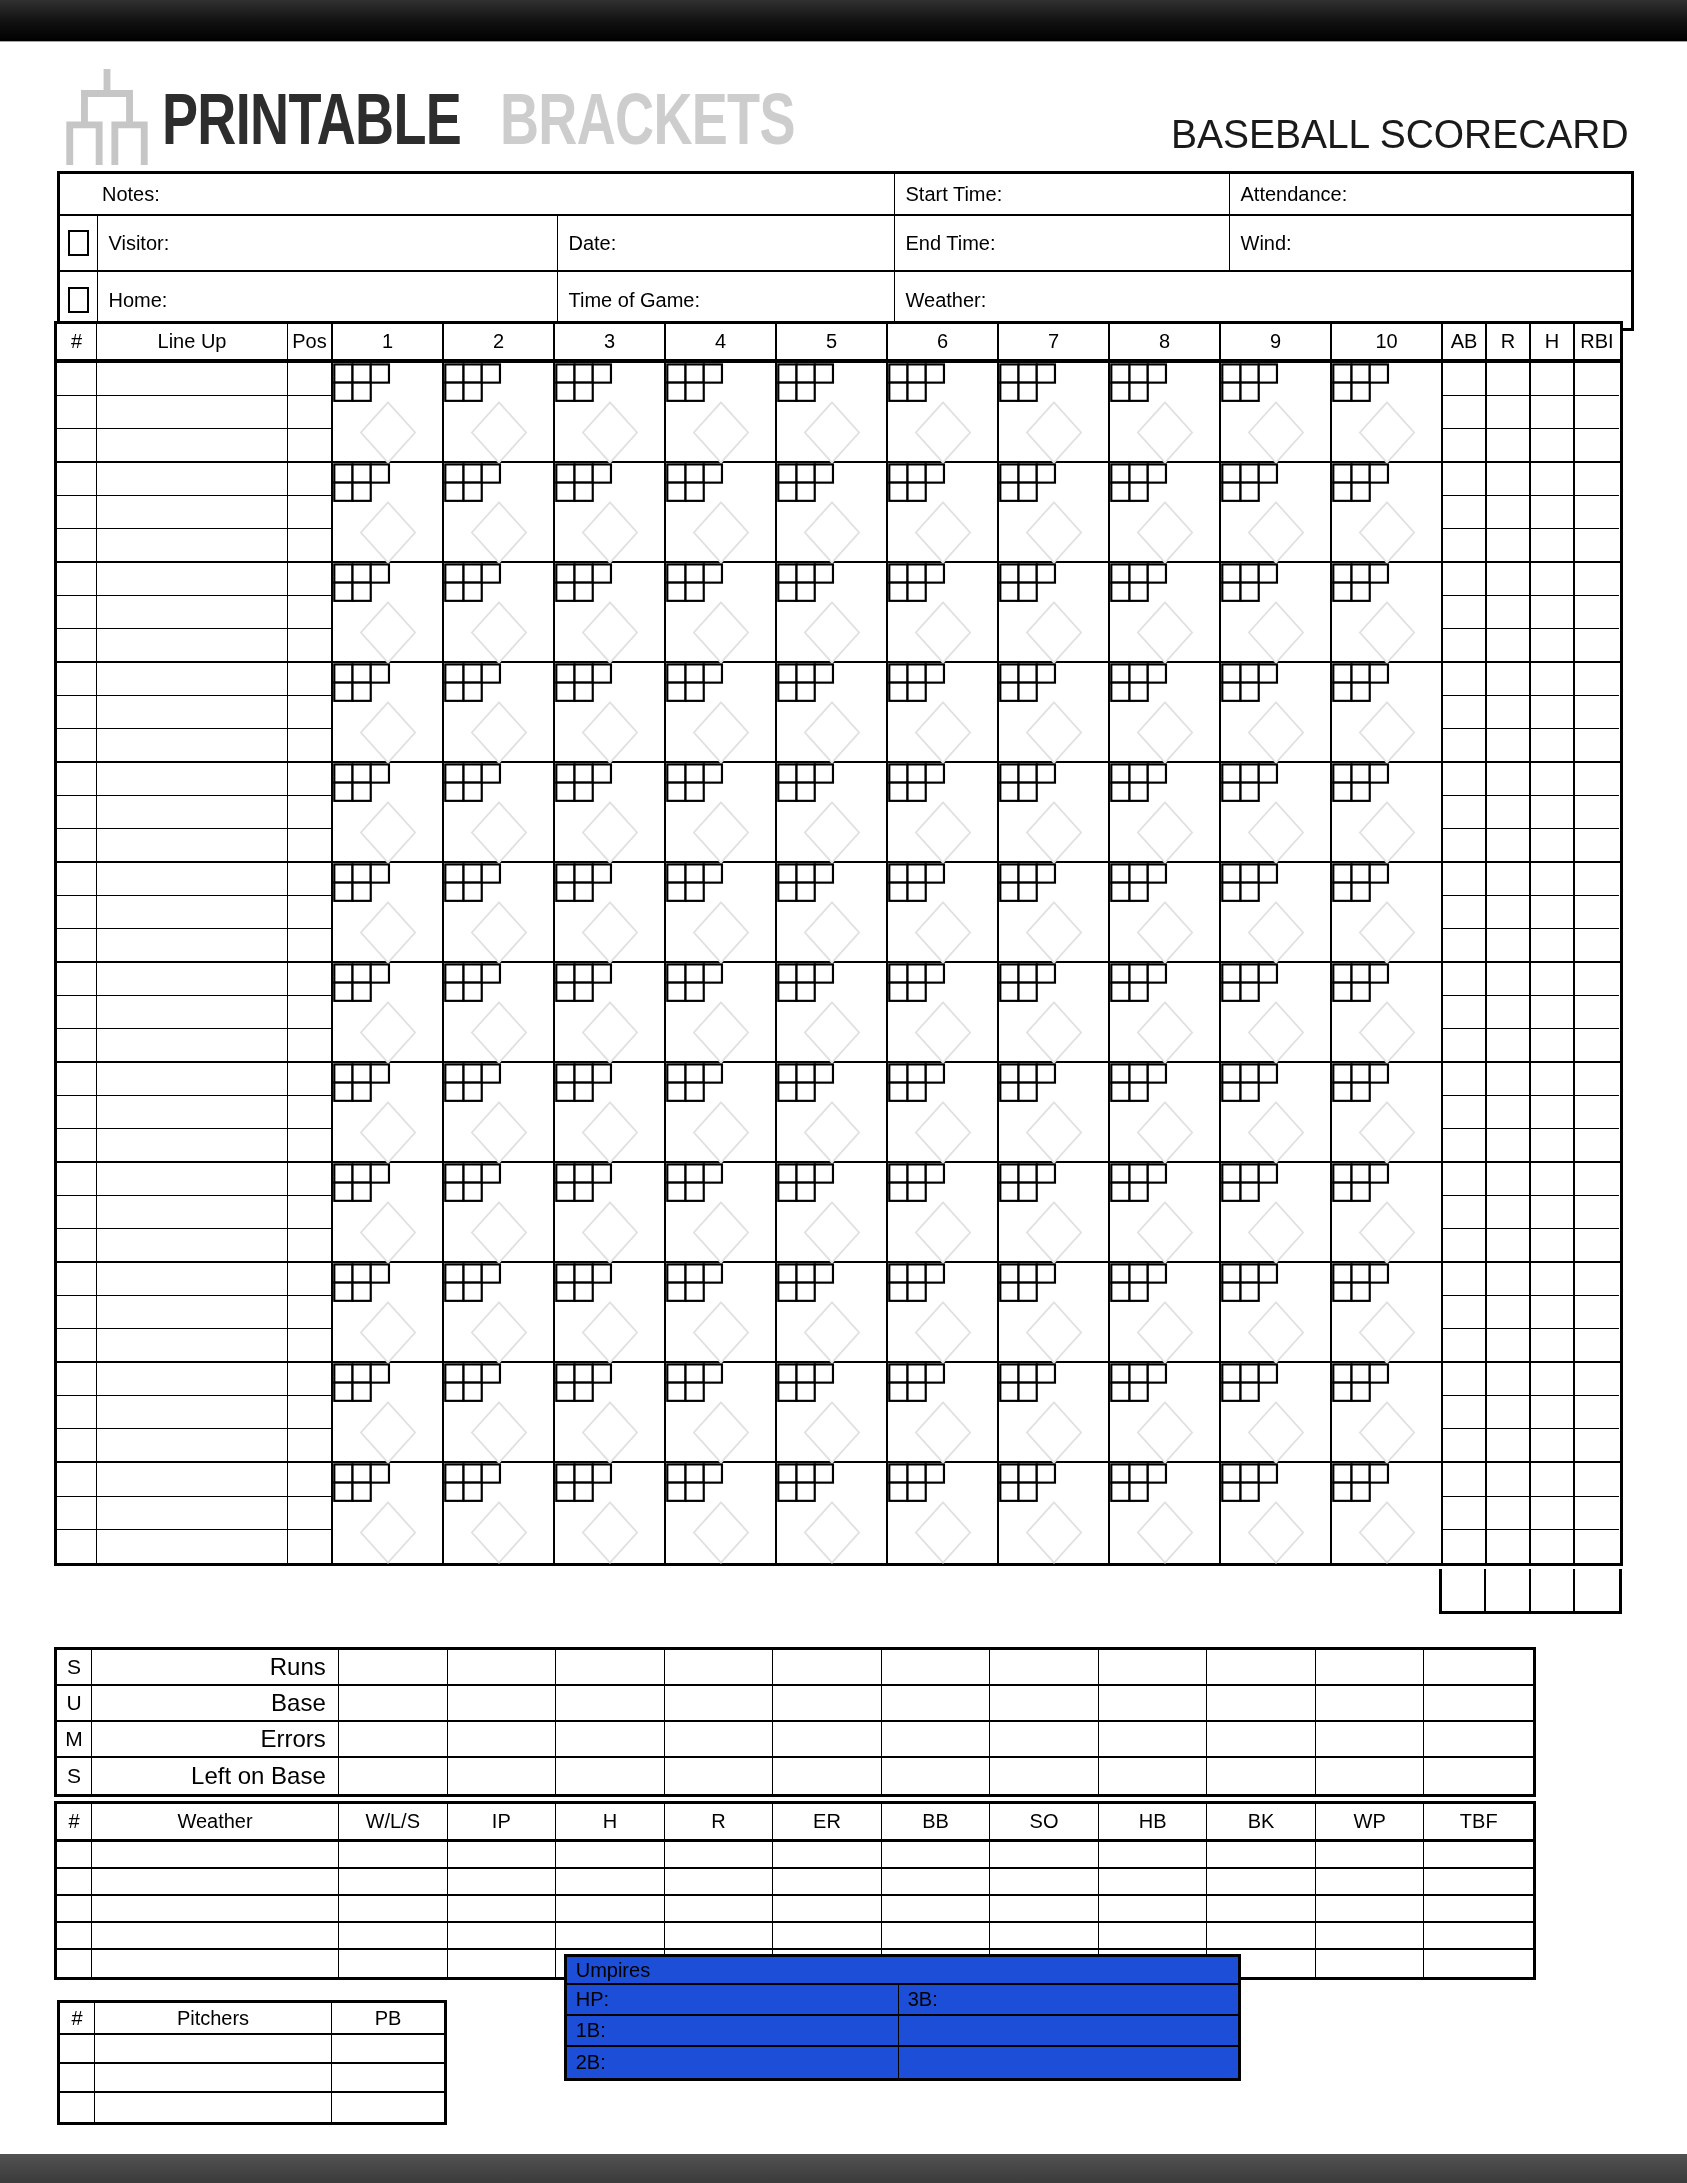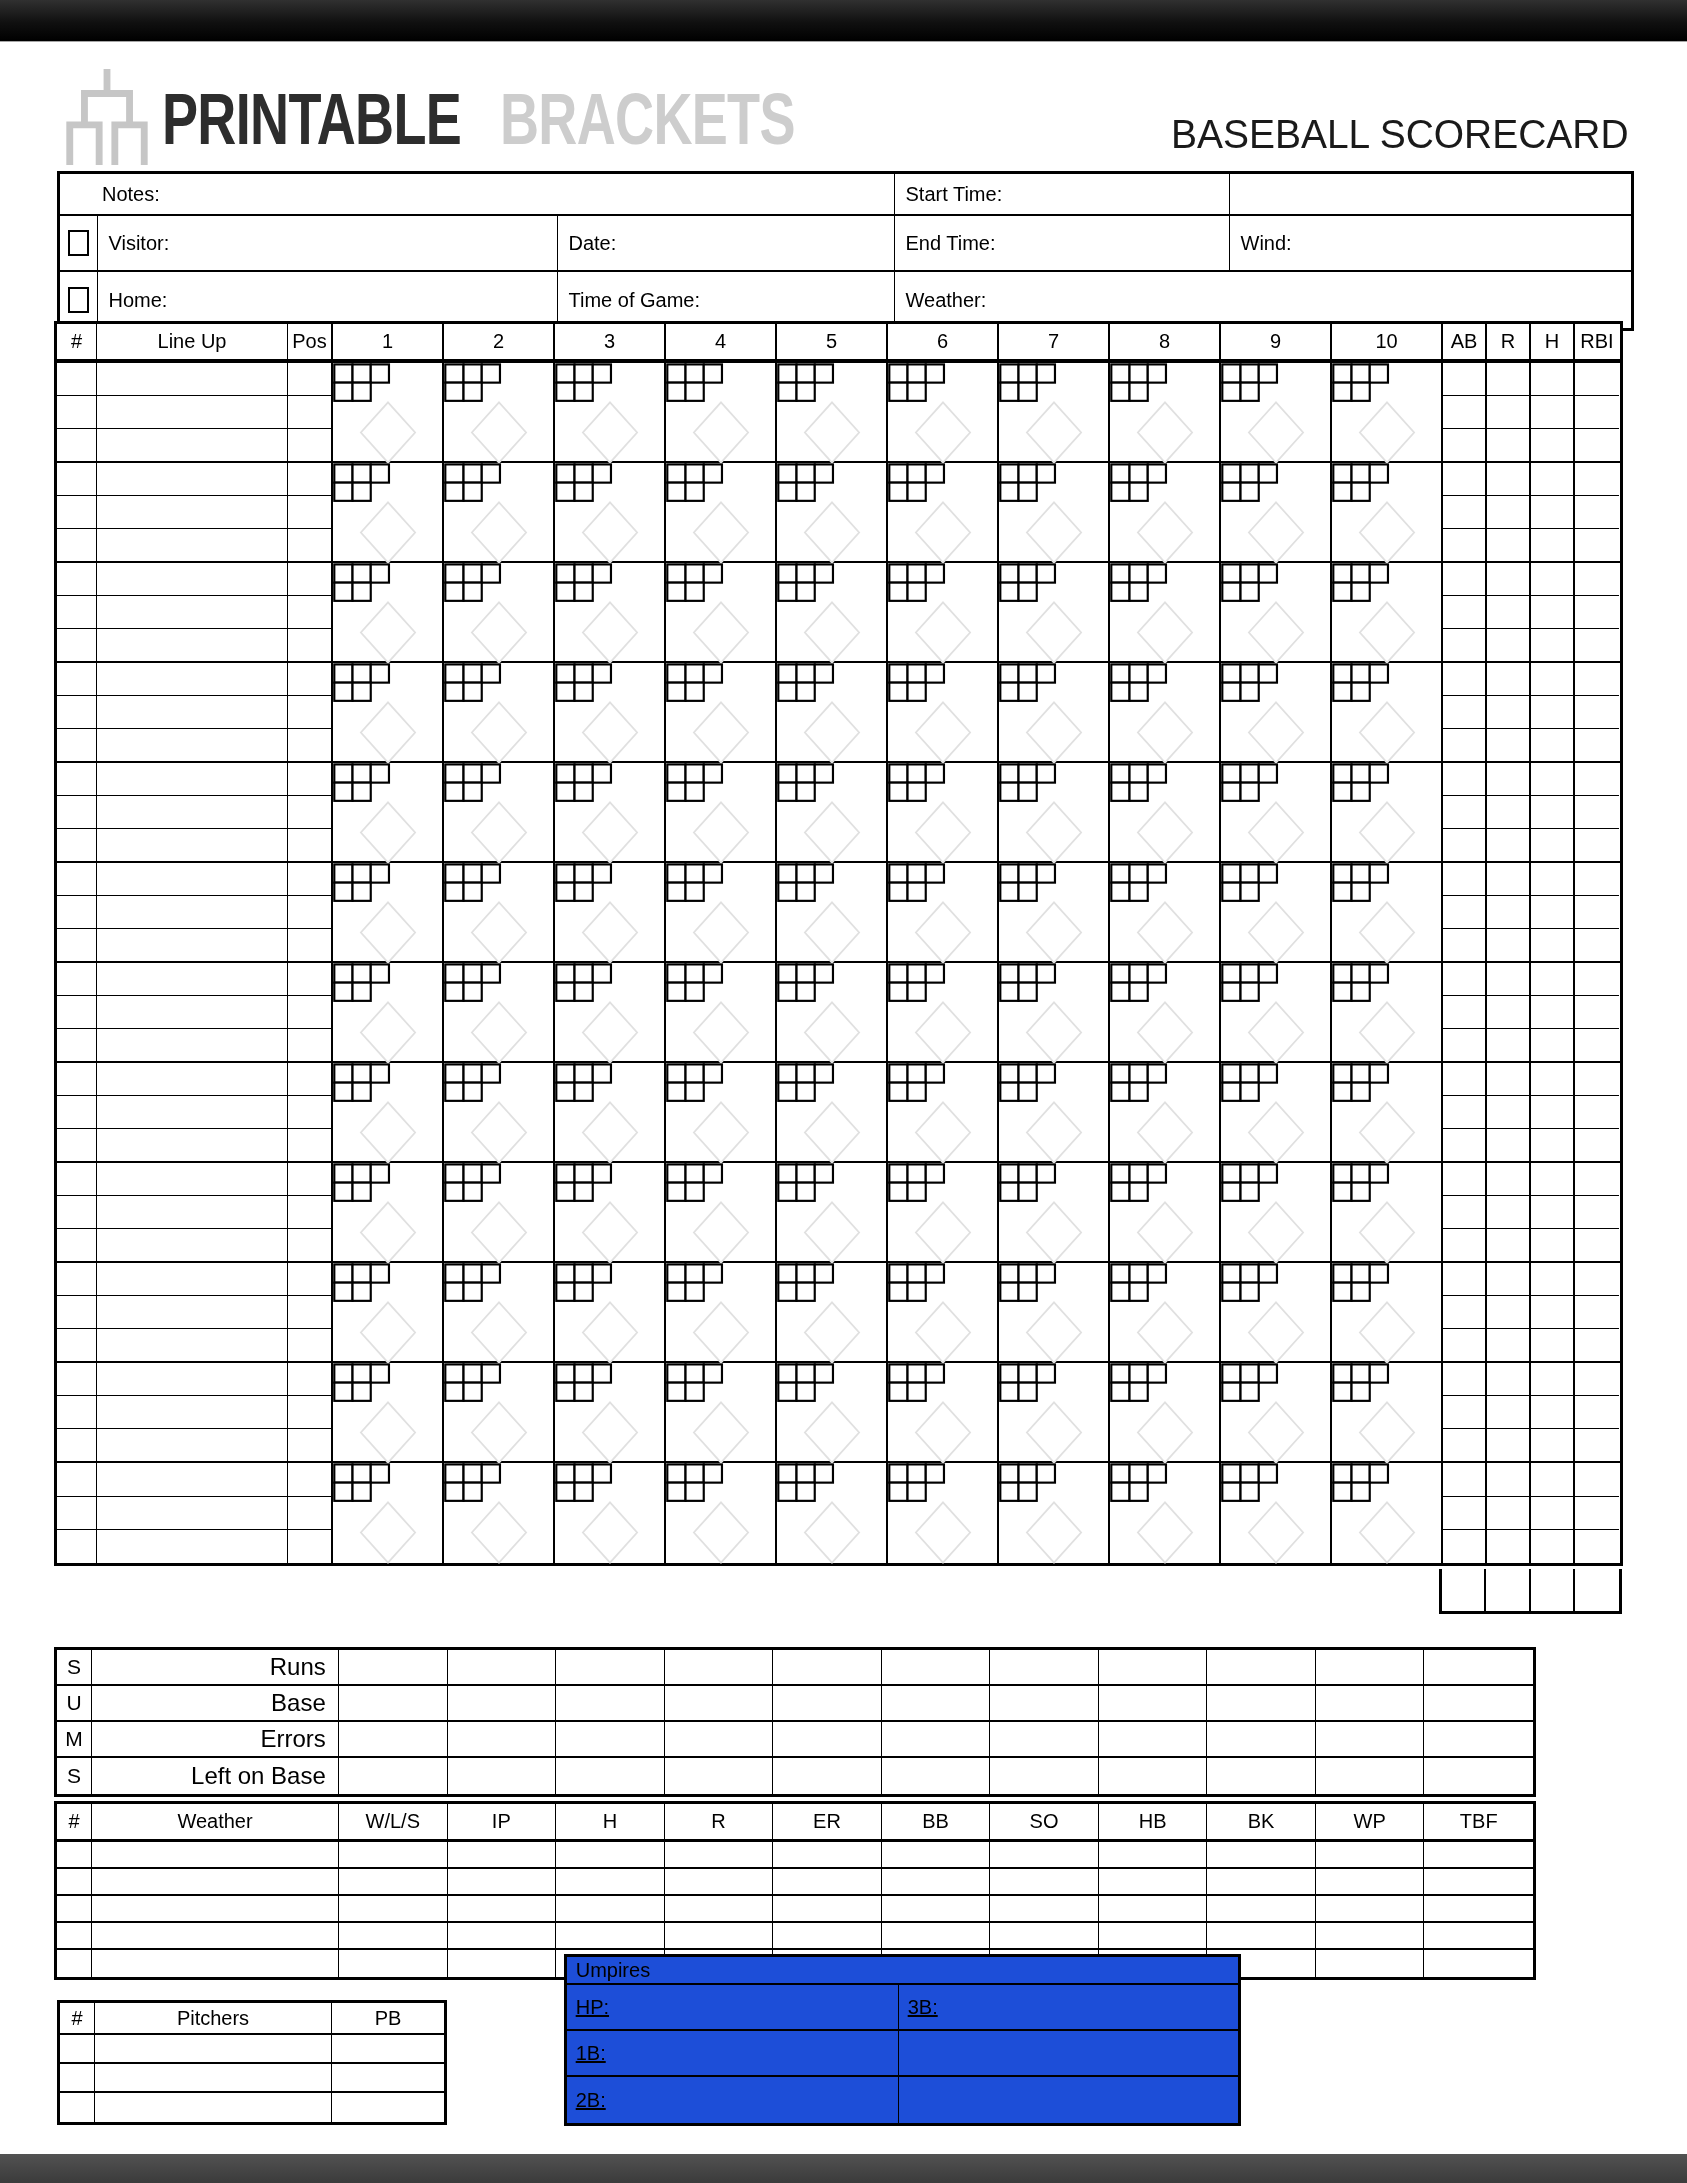--- a/index.html
+++ b/index.html
@@ -123,6 +123,7 @@
     <div class="info-row r1">
       <div class="info-cell notes">Notes:</div>
       <div class="info-cell">Start Time:</div>
+      <div class="info-cell no-r">Attendance:</div>
     </div>
     <div class="info-row r2">
       <div class="cb-cell">

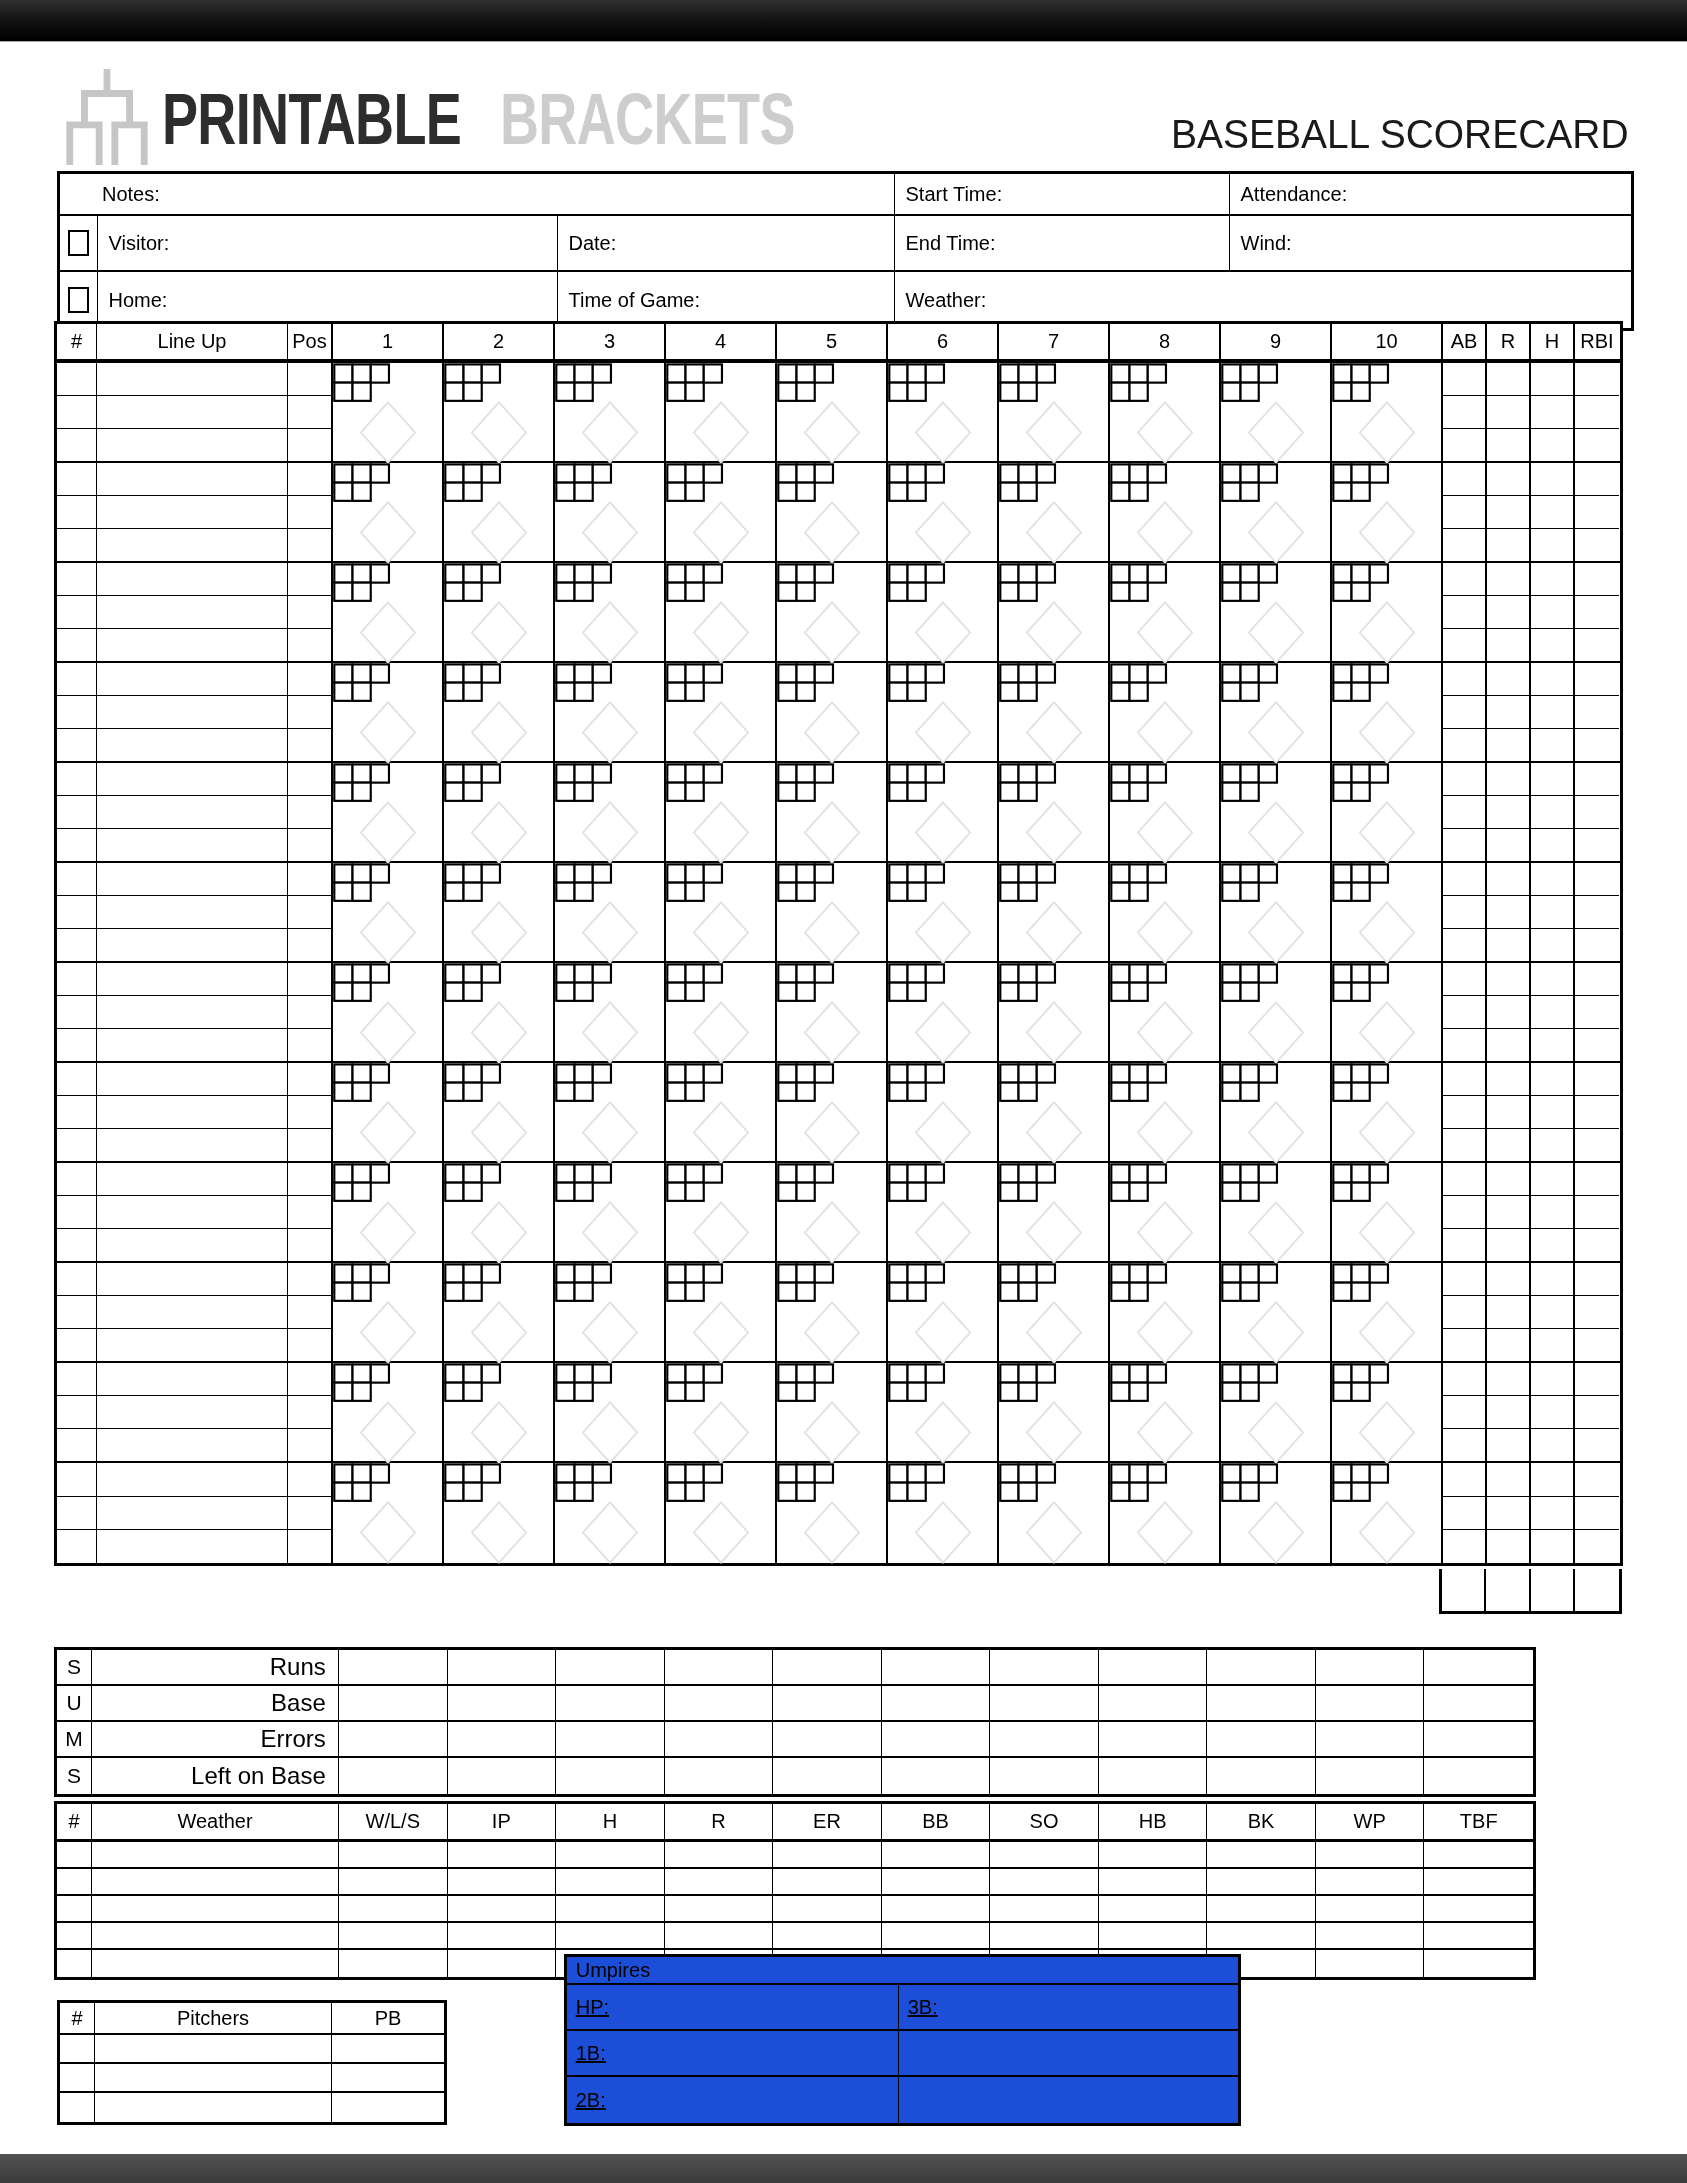--- a/index.html
+++ b/index.html
@@ -95,7 +95,7 @@
   
   .umpires{position:absolute;left:564px;top:1954px;width:677px;border:3.5px solid #000;background:#1d4ed8;}
   .u-title{display:flex;align-items:center;height:28px;border-bottom:2.6px solid #000;font-size:20px;padding-left:8.7px;}
-  .u-row{display:grid;grid-template-columns:332px 1fr;height:46px;border-bottom:2.6px solid #000;text-decoration:underline;}
+  .u-row{display:grid;grid-template-columns:332px 1fr;height:31px;border-bottom:2.6px solid #000;}
   .u-row:last-child{border-bottom:none;}
   .u-cell{display:flex;align-items:center;font-size:20px;padding-left:8.7px;border-right:1.7px solid #000;}
   .u-cell:last-child{border-right:none;}

